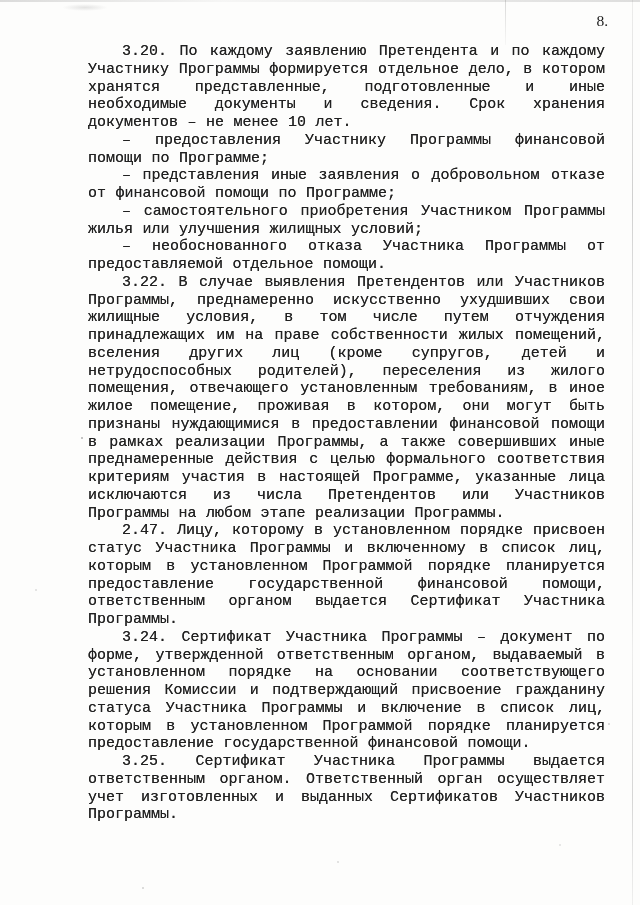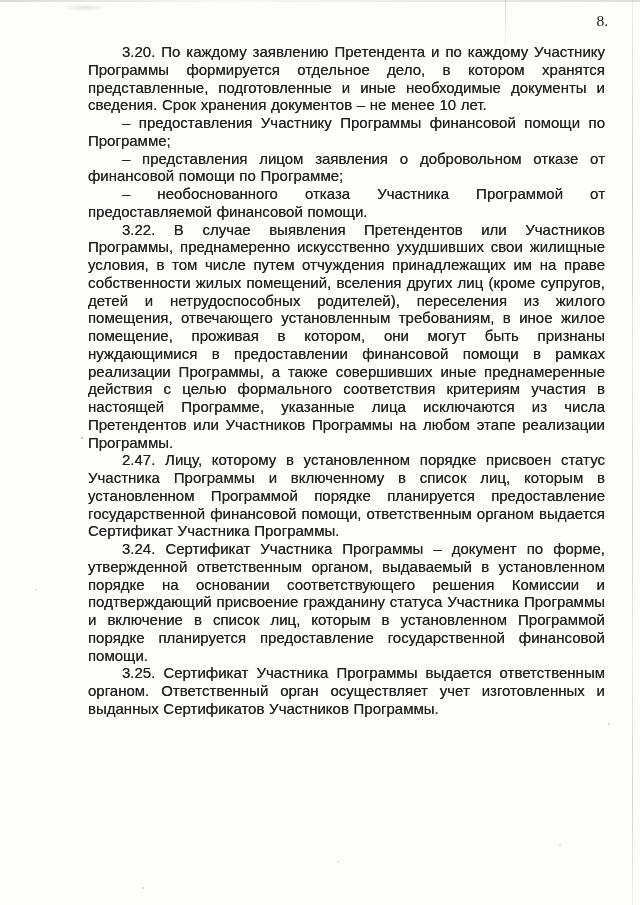--- a/index.html
+++ b/index.html
@@ -62,7 +62,7 @@
     left: 88px;
     top: 43px;
     width: 517px;
-    font-family: Liberation Sans, sans-serif;
+    font-family: Liberation Mono, monospace;
     font-size: 15px;
     line-height: 17.75px;
     color: var(--ink);

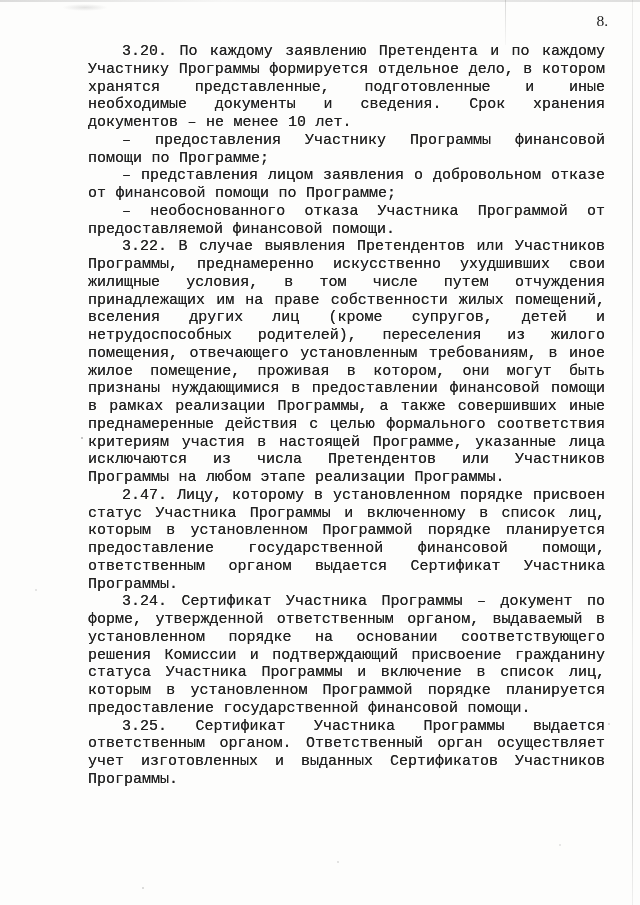--- a/index.html
+++ b/index.html
@@ -86,7 +86,7 @@
   <div class="text-body" id="text-body">
       <p class="para">3.20. По каждому заявлению Претендента и по каждому Участнику Программы формируется отдельное дело, в котором хранятся представленные, подготовленные и иные необходимые документы и сведения. Срок хранения документов – не менее 10 лет.</p>
       <p class="para">– предоставления Участнику Программы финансовой помощи по Программе;</p>
-      <p class="para">– представления лицом заявления о добровольном отказе от финансовой помощи по Программе;</p>
+      <p class="para">– представления иные заявления о добровольном отказе от финансовой помощи по Программе;</p>
       <p class="para">– необоснованного отказа Участника Программой от предоставляемой финансовой помощи.</p>
       <p class="para">3.22. В случае выявления Претендентов или Участников Программы, преднамеренно искусственно ухудшивших свои жилищные условия, в том числе путем отчуждения принадлежащих им на праве собственности жилых помещений, вселения других лиц (кроме супругов, детей и нетрудоспособных родителей), переселения из жилого помещения, отвечающего установленным требованиям, в иное жилое помещение, проживая в котором, они могут быть признаны нуждающимися в предоставлении финансовой помощи в рамках реализации Программы, а также совершивших иные преднамеренные действия с целью формального соответствия критериям участия в настоящей Программе, указанные лица исключаются из числа Претендентов или Участников Программы на любом этапе реализации Программы.</p>
       <p class="para">2.47. Лицу, которому в установленном порядке присвоен статус Участника Программы и включенному в список лиц, которым в установленном Программой порядке планируется предоставление государственной финансовой помощи, ответственным органом выдается Сертификат Участника Программы.</p>

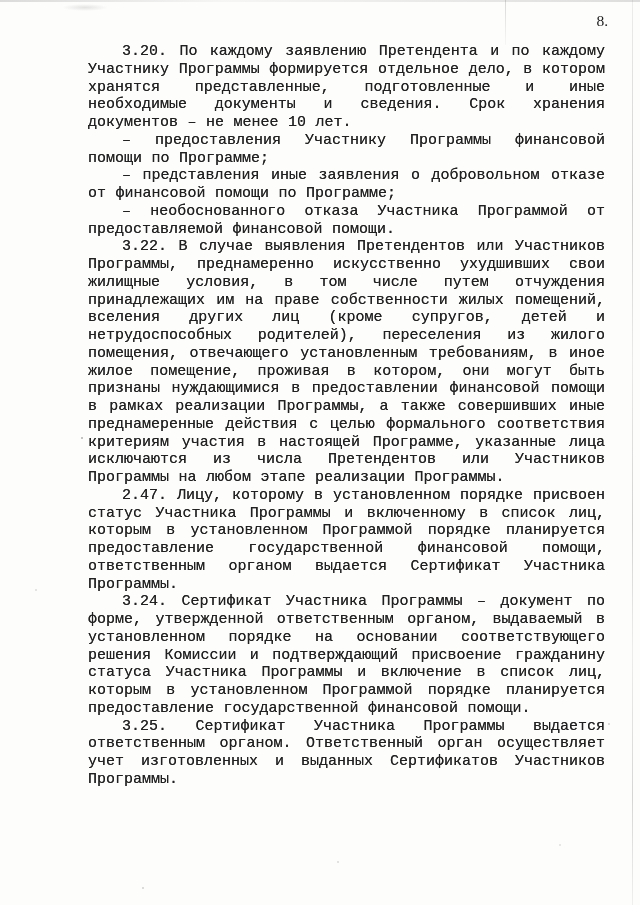--- a/index.html
+++ b/index.html
@@ -87,6 +87,7 @@
       <p class="para">3.20. По каждому заявлению Претендента и по каждому Участнику Программы формируется отдельное дело, в котором хранятся представленные, подготовленные и иные необходимые документы и сведения. Срок хранения документов – не менее 10 лет.</p>
       <p class="para">– предоставления Участнику Программы финансовой помощи по Программе;</p>
       <p class="para">– представления иные заявления о добровольном отказе от финансовой помощи по Программе;</p>
+      <p class="para">– самостоятельного приобретения Участником Программы жилья или улучшения жилищных условий;</p>
       <p class="para">– необоснованного отказа Участника Программой от предоставляемой финансовой помощи.</p>
       <p class="para">3.22. В случае выявления Претендентов или Участников Программы, преднамеренно искусственно ухудшивших свои жилищные условия, в том числе путем отчуждения принадлежащих им на праве собственности жилых помещений, вселения других лиц (кроме супругов, детей и нетрудоспособных родителей), переселения из жилого помещения, отвечающего установленным требованиям, в иное жилое помещение, проживая в котором, они могут быть признаны нуждающимися в предоставлении финансовой помощи в рамках реализации Программы, а также совершивших иные преднамеренные действия с целью формального соответствия критериям участия в настоящей Программе, указанные лица исключаются из числа Претендентов или Участников Программы на любом этапе реализации Программы.</p>
       <p class="para">2.47. Лицу, которому в установленном порядке присвоен статус Участника Программы и включенному в список лиц, которым в установленном Программой порядке планируется предоставление государственной финансовой помощи, ответственным органом выдается Сертификат Участника Программы.</p>

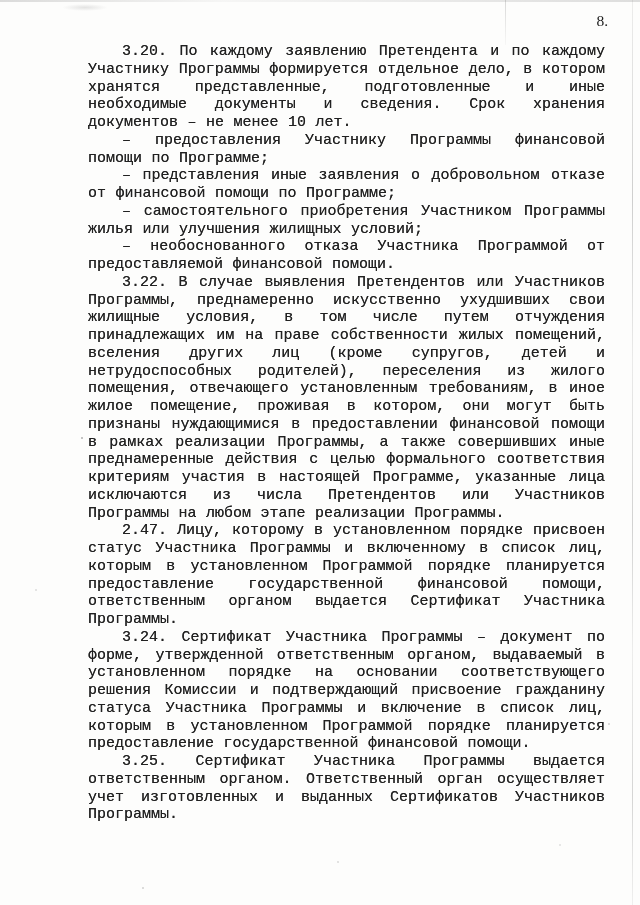--- a/index.html
+++ b/index.html
@@ -88,7 +88,7 @@
       <p class="para">– предоставления Участнику Программы финансовой помощи по Программе;</p>
       <p class="para">– представления иные заявления о добровольном отказе от финансовой помощи по Программе;</p>
       <p class="para">– самостоятельного приобретения Участником Программы жилья или улучшения жилищных условий;</p>
-      <p class="para">– необоснованного отказа Участника Программой от предоставляемой финансовой помощи.</p>
+      <p class="para">– необоснованного отказа Участника Программы от предоставляемой отдельное помощи.</p>
       <p class="para">3.22. В случае выявления Претендентов или Участников Программы, преднамеренно искусственно ухудшивших свои жилищные условия, в том числе путем отчуждения принадлежащих им на праве собственности жилых помещений, вселения других лиц (кроме супругов, детей и нетрудоспособных родителей), переселения из жилого помещения, отвечающего установленным требованиям, в иное жилое помещение, проживая в котором, они могут быть признаны нуждающимися в предоставлении финансовой помощи в рамках реализации Программы, а также совершивших иные преднамеренные действия с целью формального соответствия критериям участия в настоящей Программе, указанные лица исключаются из числа Претендентов или Участников Программы на любом этапе реализации Программы.</p>
       <p class="para">2.47. Лицу, которому в установленном порядке присвоен статус Участника Программы и включенному в список лиц, которым в установленном Программой порядке планируется предоставление государственной финансовой помощи, ответственным органом выдается Сертификат Участника Программы.</p>
       <p class="para">3.24. Сертификат Участника Программы – документ по форме, утвержденной ответственным органом, выдаваемый в установленном порядке на основании соответствующего решения Комиссии и подтверждающий присвоение гражданину статуса Участника Программы и включение в список лиц, которым в установленном Программой порядке планируется предоставление государственной финансовой помощи.</p>

